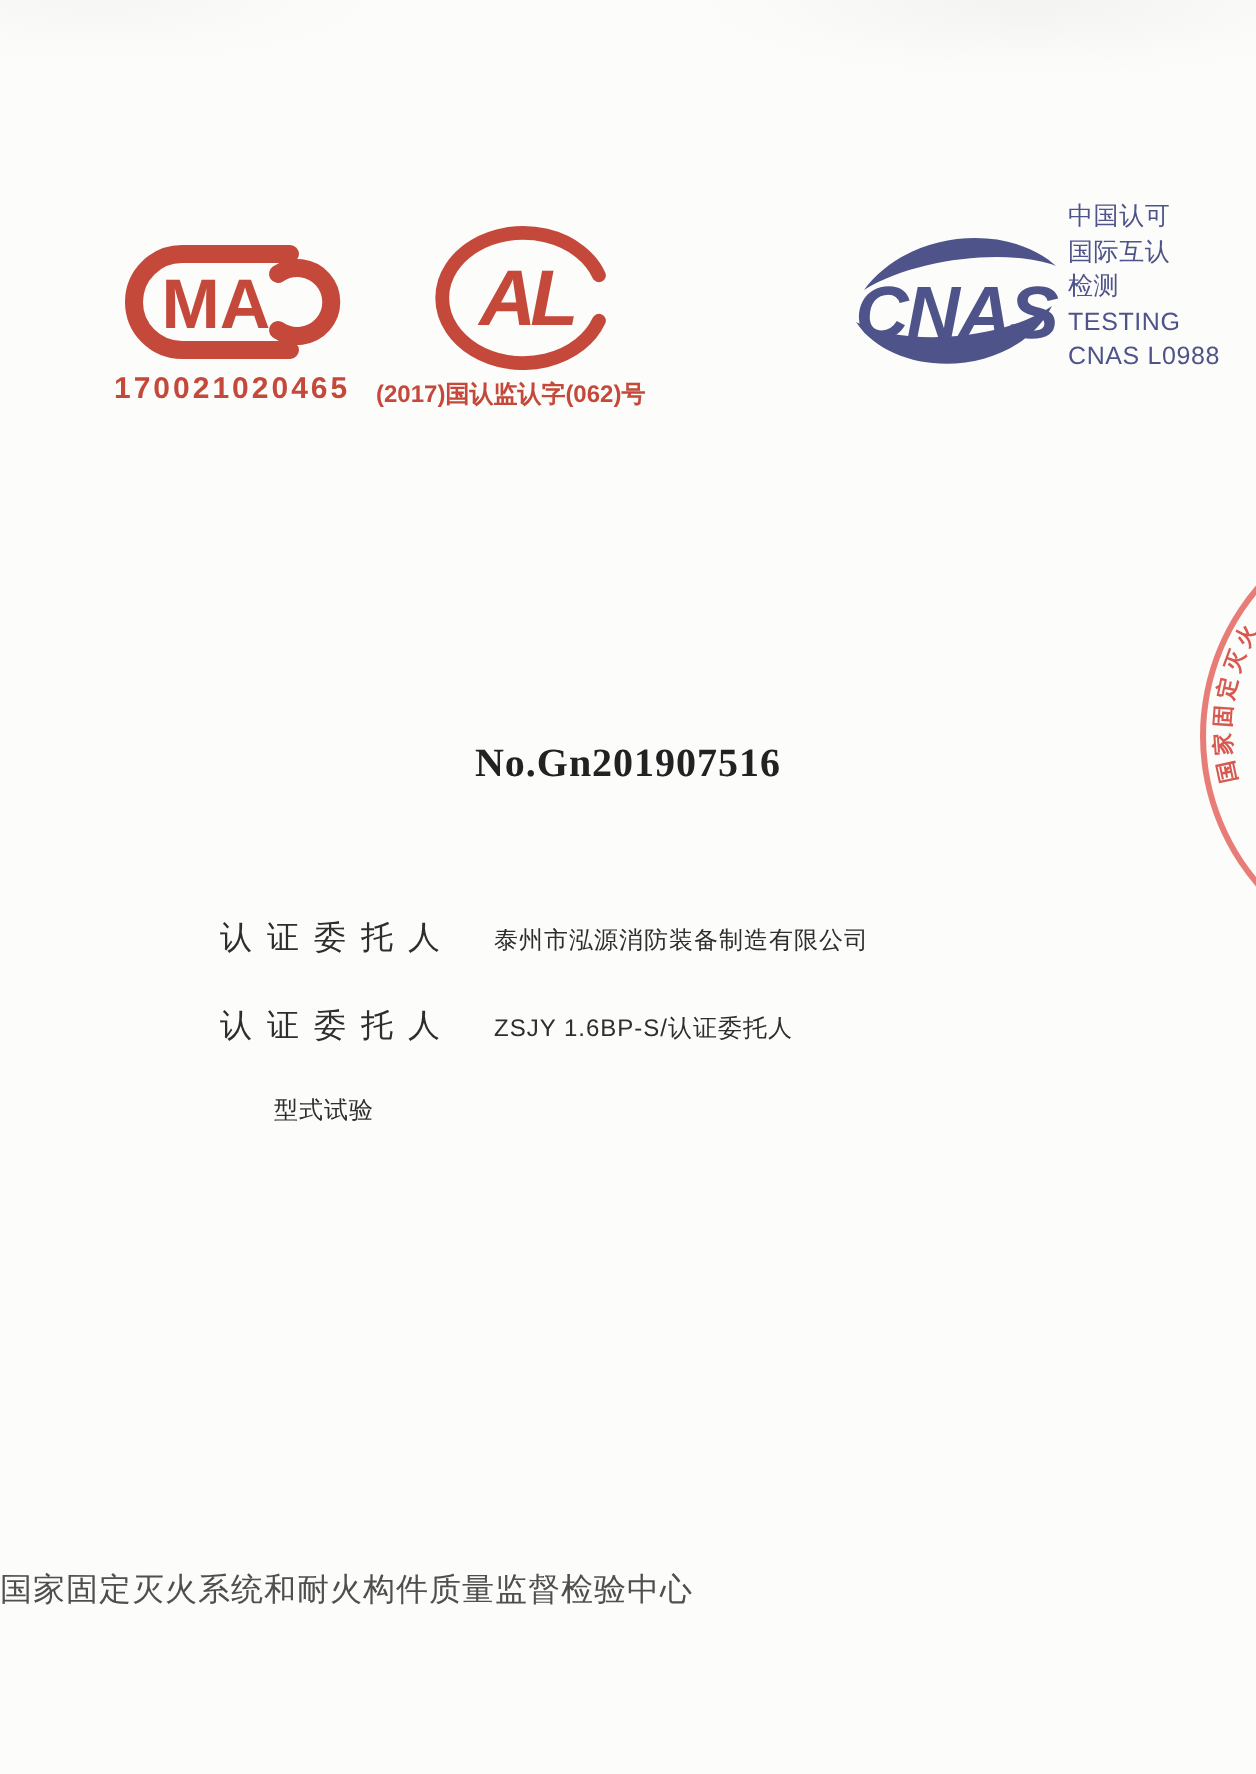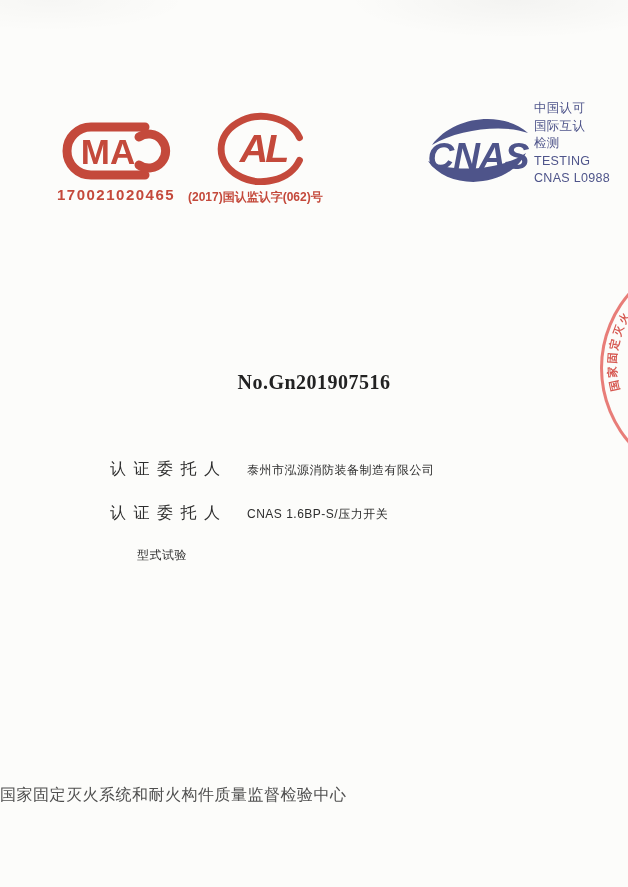--- a/index.html
+++ b/index.html
@@ -121,7 +121,7 @@
     </div>
     <div class="field-row">
       <div class="field-label">认证委托人</div>
-      <div class="field-value">CNAS 1.6BP-S/压力开关</div>
+      <div class="field-value">ZSJY 1.6BP-S/认证委托人</div>
     </div>
     <div class="field-row">
       <div class="field-value">型式试验</div>

